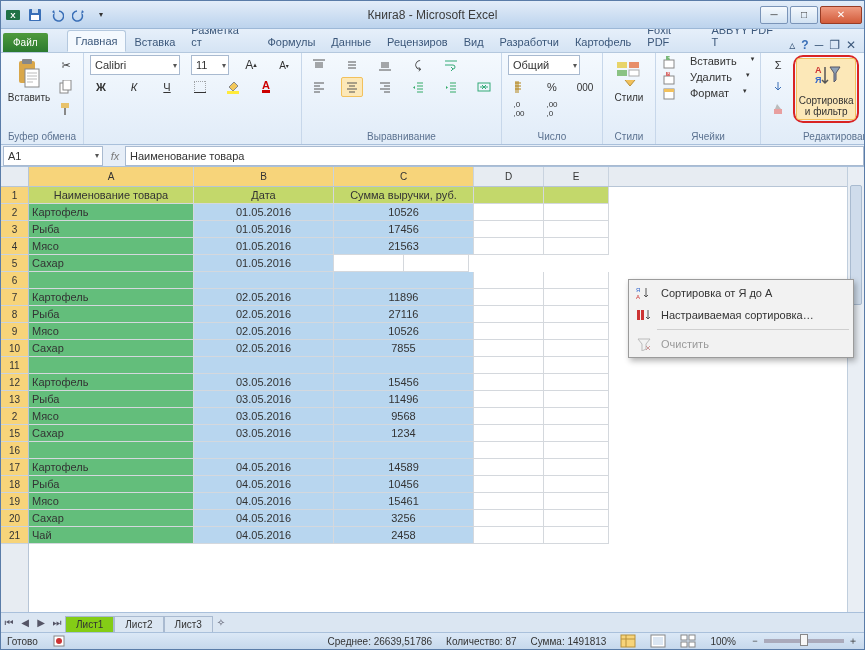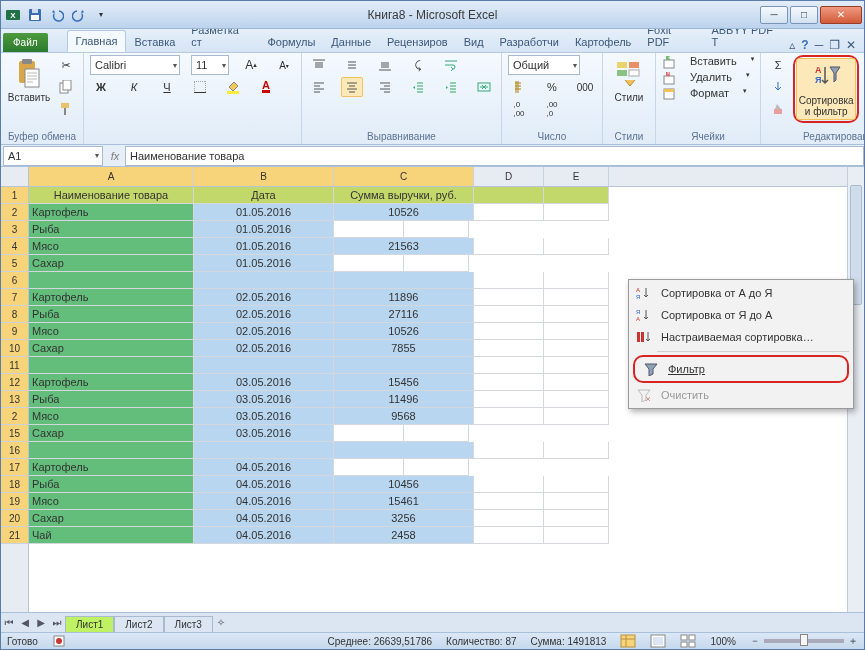--- a/index.html
+++ b/index.html
@@ -447,6 +447,7 @@
           <div class="row">
             <div class="cell ca" style="width: 165px;">Рыба</div>
             <div class="cell cb" style="width: 140px;">01.05.2016</div>
+            <div class="cell cc" style="width: 140px;">17456</div>
             <div class="cell " style="width: 70px; background: rgb(255, 255, 255);"></div>
             <div class="cell " style="width: 65px; background: rgb(255, 255, 255);"></div>
           </div>

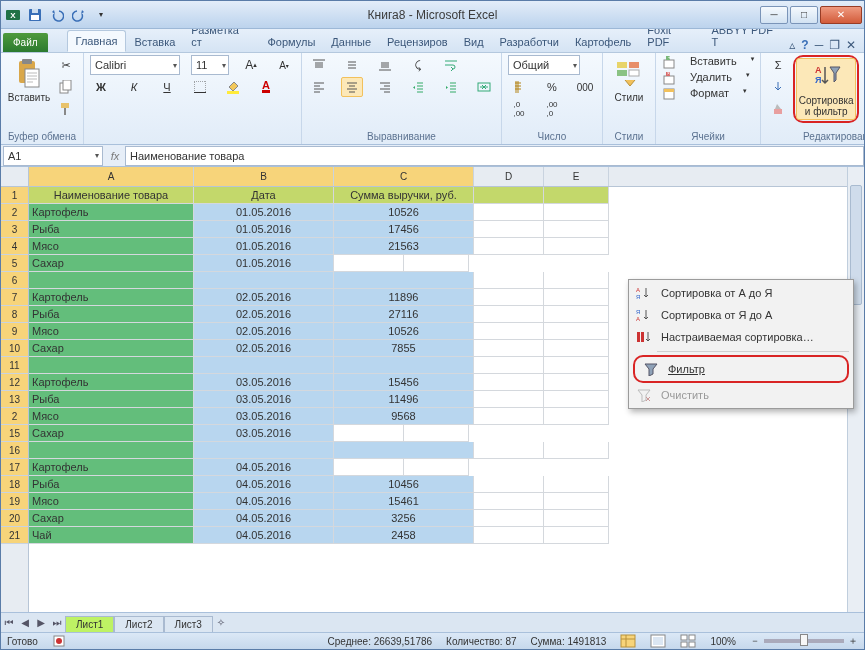--- a/index.html
+++ b/index.html
@@ -584,16 +584,6 @@
       <div class="dd-item">
         <span class="ddic">
             <svg width="16" height="14">
-              <text x="0" y="6" font-size="6" fill="#c33">А</text>
-              <text x="0" y="13" font-size="6" fill="#36c">Я</text>
-              <path d="M10 2v9M8 9l2 2l2-2" stroke="#555" fill="none"></path>
-            </svg>
-          </span>
-        <span>Сортировка от А до Я</span>
-      </div>
-      <div class="dd-item">
-        <span class="ddic">
-            <svg width="16" height="14">
               <text x="0" y="6" font-size="6" fill="#36c">Я</text>
               <text x="0" y="13" font-size="6" fill="#c33">А</text>
               <path d="M10 2v9M8 9l2 2l2-2" stroke="#555" fill="none"></path>

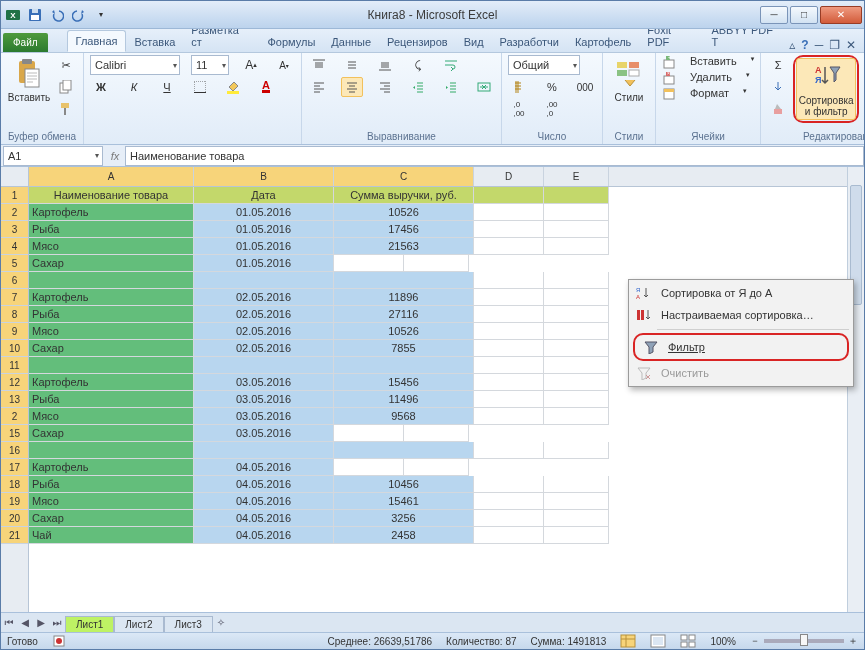--- a/index.html
+++ b/index.html
@@ -602,16 +602,6 @@
         <span>Настраиваемая сортировка…</span>
       </div>
       <div class="dd-sep"></div>
-      <span class="highlight-red" style="display:block;margin:1px 4px;">
-        <div class="dd-item">
-          <span class="ddic">
-              <svg width="14" height="14">
-                <path d="M1 2h12l-4 5v5l-4 2v-7z" fill="#8fa2b8" stroke="#556"></path>
-              </svg>
-            </span>
-          <span style="text-decoration:underline;">Фильтр</span>
-        </div>
-      </span>
       <div class="dd-item disabled">
         <span class="ddic">
             <svg width="14" height="14">

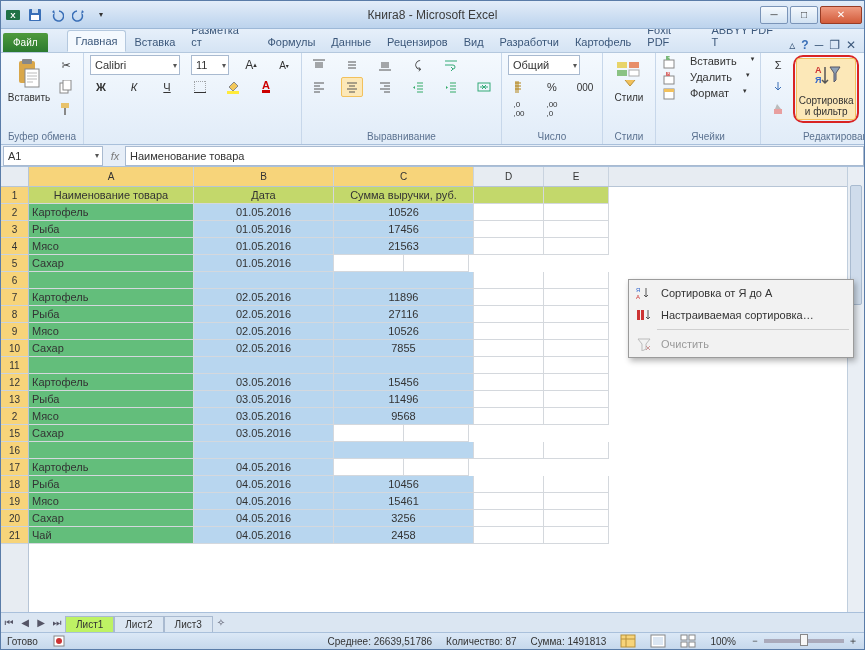--- a/index.html
+++ b/index.html
@@ -530,6 +530,7 @@
           <div class="row">
             <div class="cell ca" style="width: 165px;">Сахар</div>
             <div class="cell cb" style="width: 140px;">03.05.2016</div>
+            <div class="cell cc" style="width: 140px;">1234</div>
             <div class="cell " style="width: 70px; background: rgb(255, 255, 255);"></div>
             <div class="cell " style="width: 65px; background: rgb(255, 255, 255);"></div>
           </div>

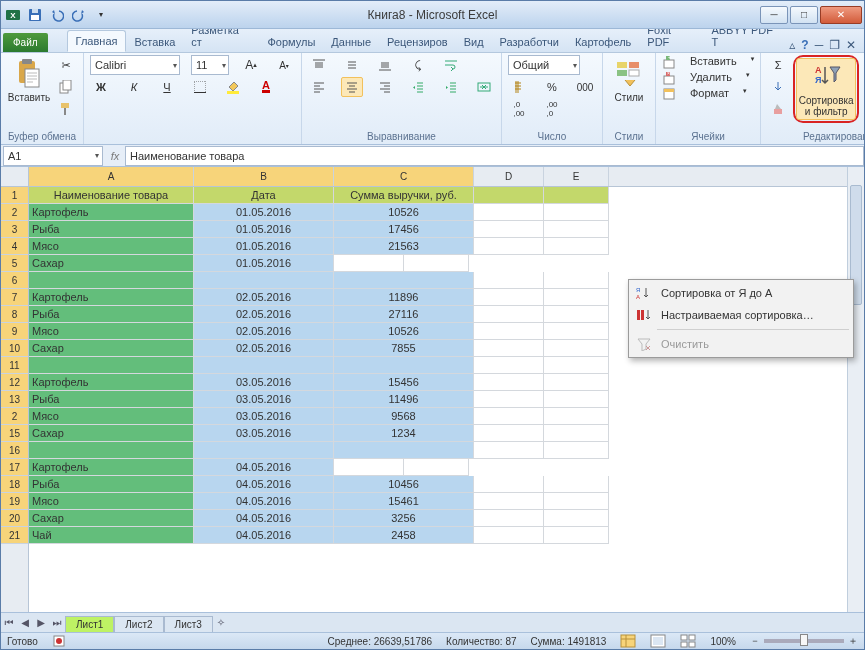--- a/index.html
+++ b/index.html
@@ -544,6 +544,7 @@
           <div class="row">
             <div class="cell ca" style="width: 165px;">Картофель</div>
             <div class="cell cb" style="width: 140px;">04.05.2016</div>
+            <div class="cell cc" style="width: 140px;">14589</div>
             <div class="cell " style="width: 70px; background: rgb(255, 255, 255);"></div>
             <div class="cell " style="width: 65px; background: rgb(255, 255, 255);"></div>
           </div>

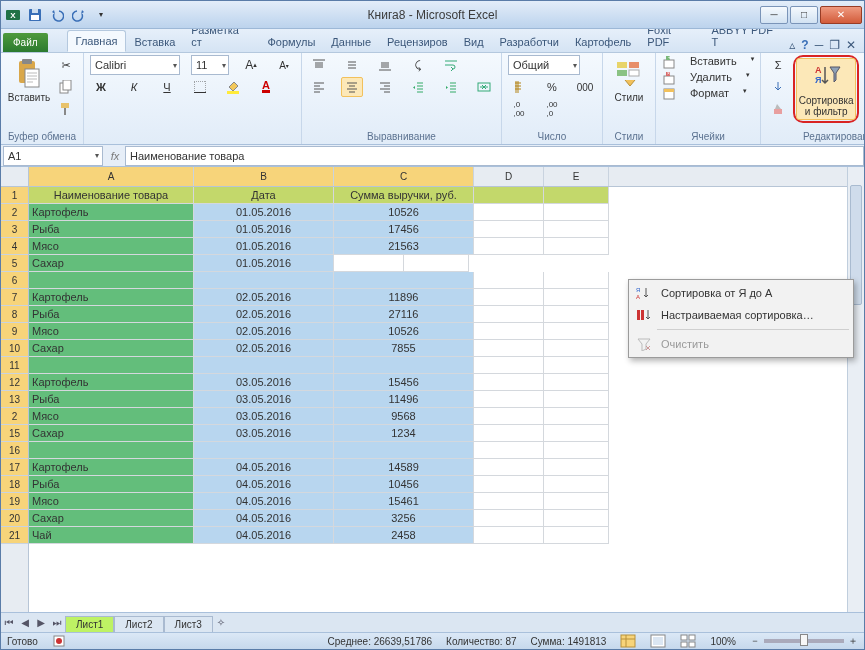--- a/index.html
+++ b/index.html
@@ -54,7 +54,7 @@
   .row.empty .cb,.row.empty .cc{background:#b8d6ef;}
   .tabsbar{height:20px;background:#dbe6f2;border-top:1px solid #a9c0db;display:flex;align-items:center;font-size:10px;}
   .navbtn{width:16px;text-align:center;color:#556;}
-  .shtab{padding:2px 10px;border:1px solid #a9bad0;background:#bef264;border-bottom:none;margin-top:2px;}
+  .shtab{padding:2px 10px;border:1px solid #a9bad0;background:#84cc16;border-bottom:none;margin-top:2px;}
   .shtab.inactive{background:#dbe6f2;}
   .statusbar{height:15px;background:linear-gradient(#dbe8f6,#c6d8ec);border-top:1px solid #a9c0db;display:flex;align-items:center;font-size:10px;padding:8px 6px;gap:14px;}
   .statusbar .spacer{flex:1;}

